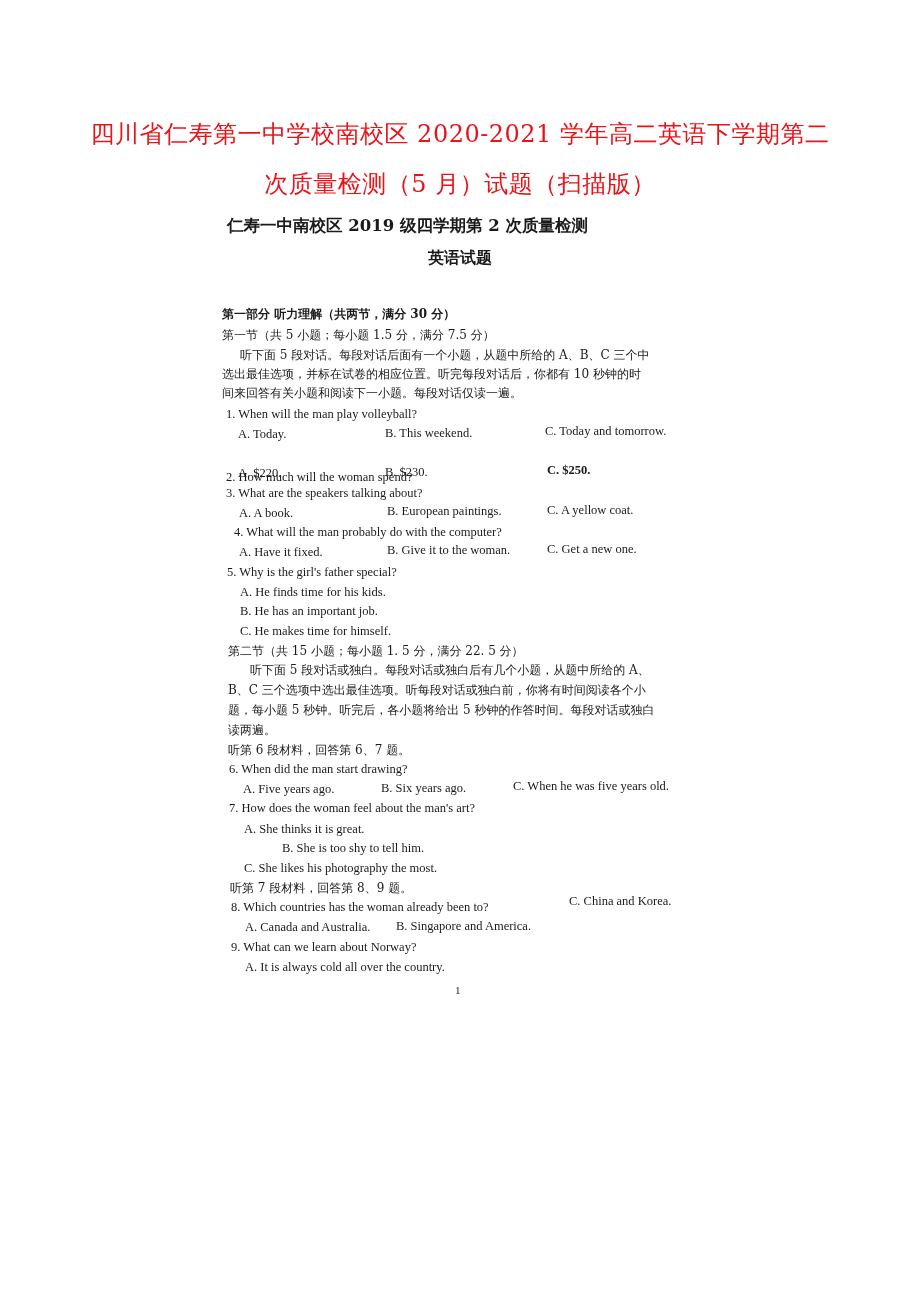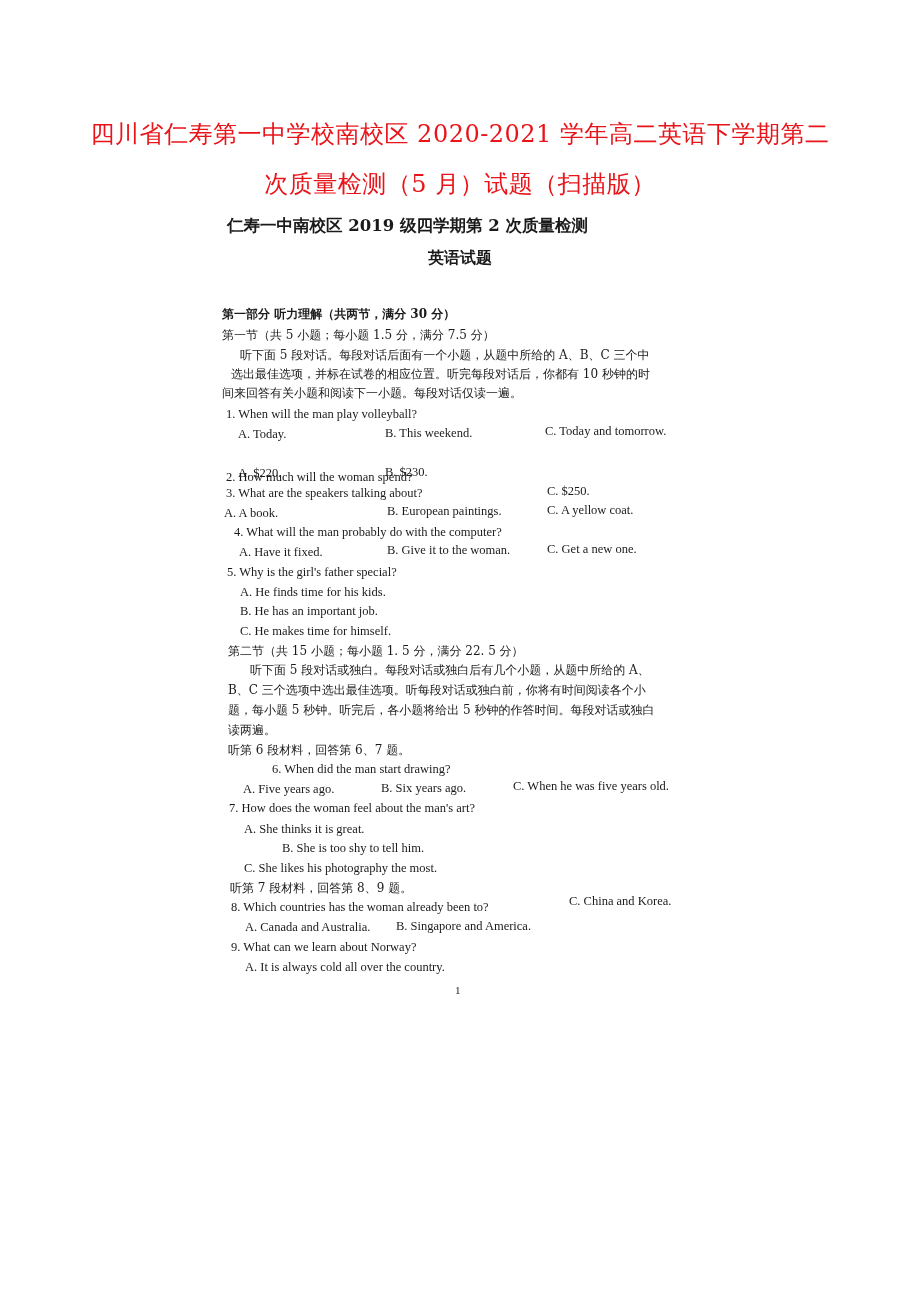--- a/index.html
+++ b/index.html
@@ -32,7 +32,7 @@
 <div class="line zh bold" style="left:222px; top:306px;">第一部分  听力理解（共两节，满分 30 分）</div>
 <div class="line zh" style="left:222px; top:327px;">第一节（共 5 小题；每小题 1.5 分，满分 7.5 分）</div>
 <div class="line zh" style="left:240px; top:347px;">听下面 5 段对话。每段对话后面有一个小题，从题中所给的 A、B、C 三个中</div>
-<div class="line zh" style="left:222px; top:366px;margin-left:9px;">选出最佳选项，并标在试卷的相应位置。听完每段对话后，你都有 10 秒钟的时</div>
+<div class="line zh" style="left:222px; top:366px;">选出最佳选项，并标在试卷的相应位置。听完每段对话后，你都有 10 秒钟的时</div>
 <div class="line zh" style="left:222px; top:385px;">间来回答有关小题和阅读下一小题。每段对话仅读一遍。</div>
 
 <div class="line" style="left:226px; top:407px;">1.  When will the man play volleyball?</div>

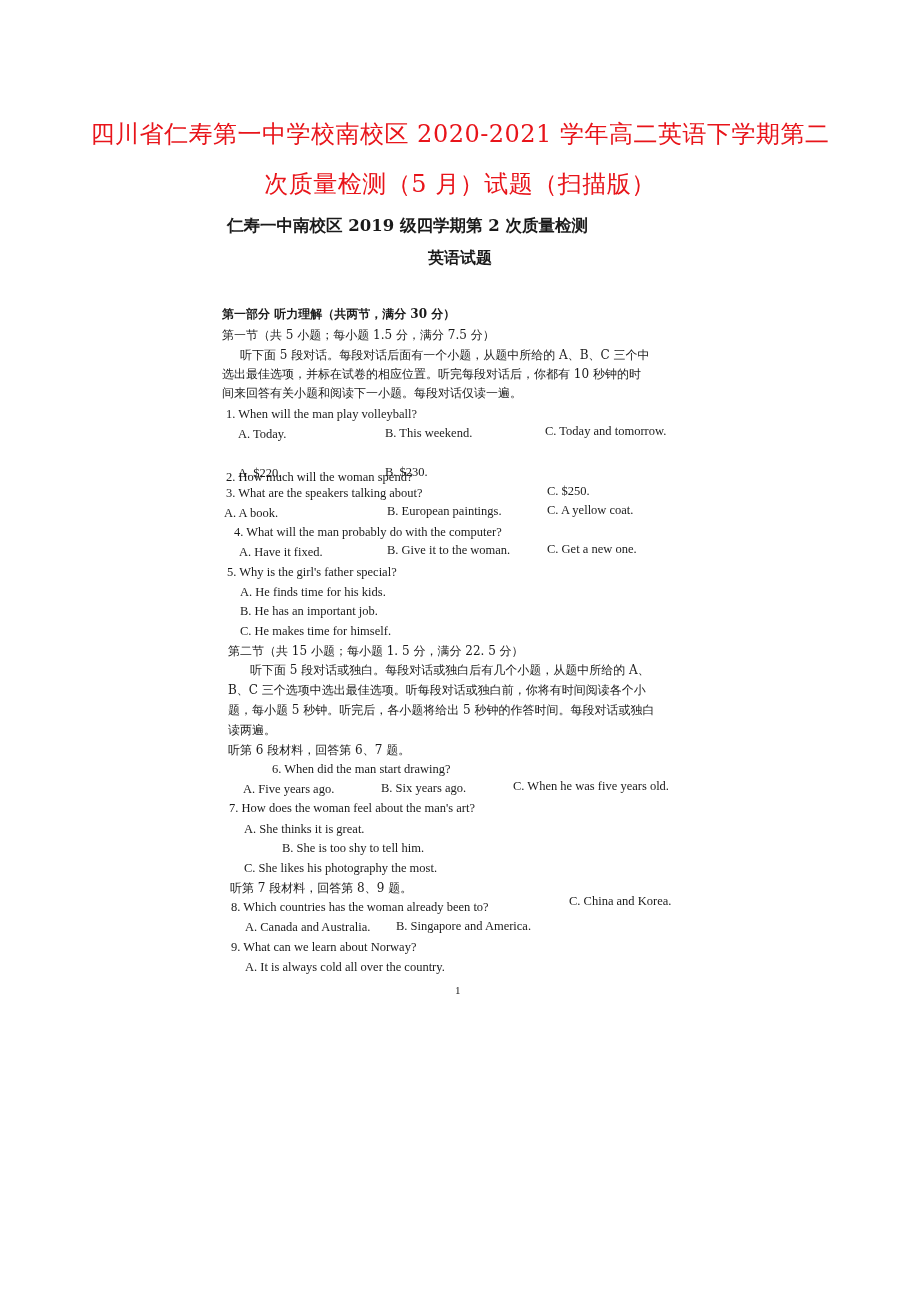--- a/index.html
+++ b/index.html
@@ -43,7 +43,7 @@
 <div class="line" style="left:226px; top:446px;margin-top:24px;">2.  How much will the woman spend?</div>
 <div class="opt" style="left:238px; top:466px;">A.  $220.</div>
 <div class="opt" style="left:385px; top:465px;">B.  $230.</div>
-<div class="opt" style="left:547px; top:484px;">C.  $250.</div>
+<div class="opt" style="left:547px; top:463px;font-weight:bold;">C.  $250.</div>
 
 <div class="line" style="left:226px; top:486px;">3.  What are the speakers talking about?</div>
 <div class="opt" style="left:224px; top:506px;">A.  A book.</div>

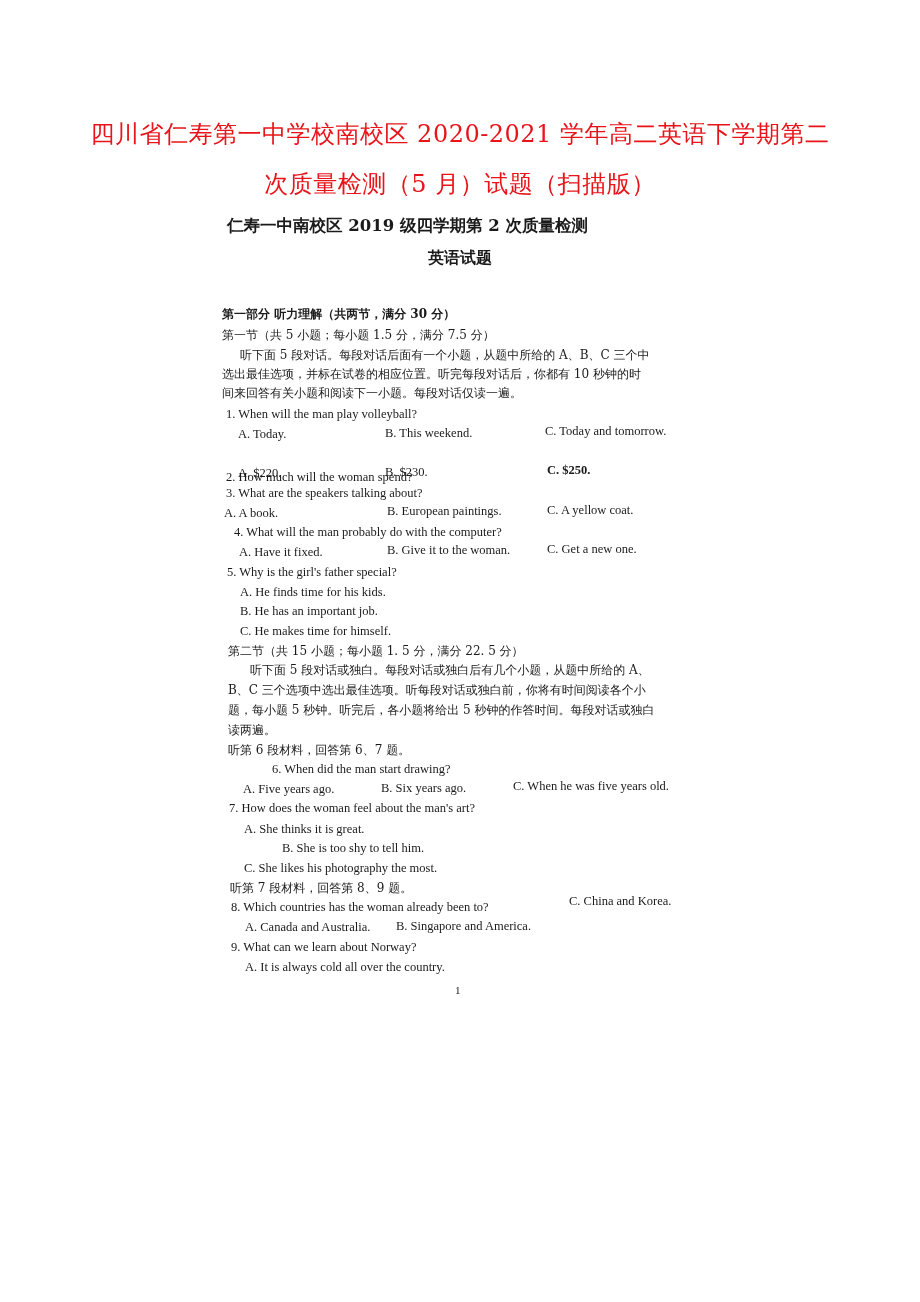--- a/index.html
+++ b/index.html
@@ -46,7 +46,7 @@
 <div class="opt" style="left:547px; top:463px;font-weight:bold;">C.  $250.</div>
 
 <div class="line" style="left:226px; top:486px;">3.  What are the speakers talking about?</div>
-<div class="opt" style="left:224px; top:506px;">A.  A book.</div>
+<div class="opt" style="left:239px; top:506px;">A.  A book.</div>
 <div class="opt" style="left:387px; top:504px;">B.  European paintings.</div>
 <div class="opt" style="left:547px; top:503px;">C.  A yellow coat.</div>
 

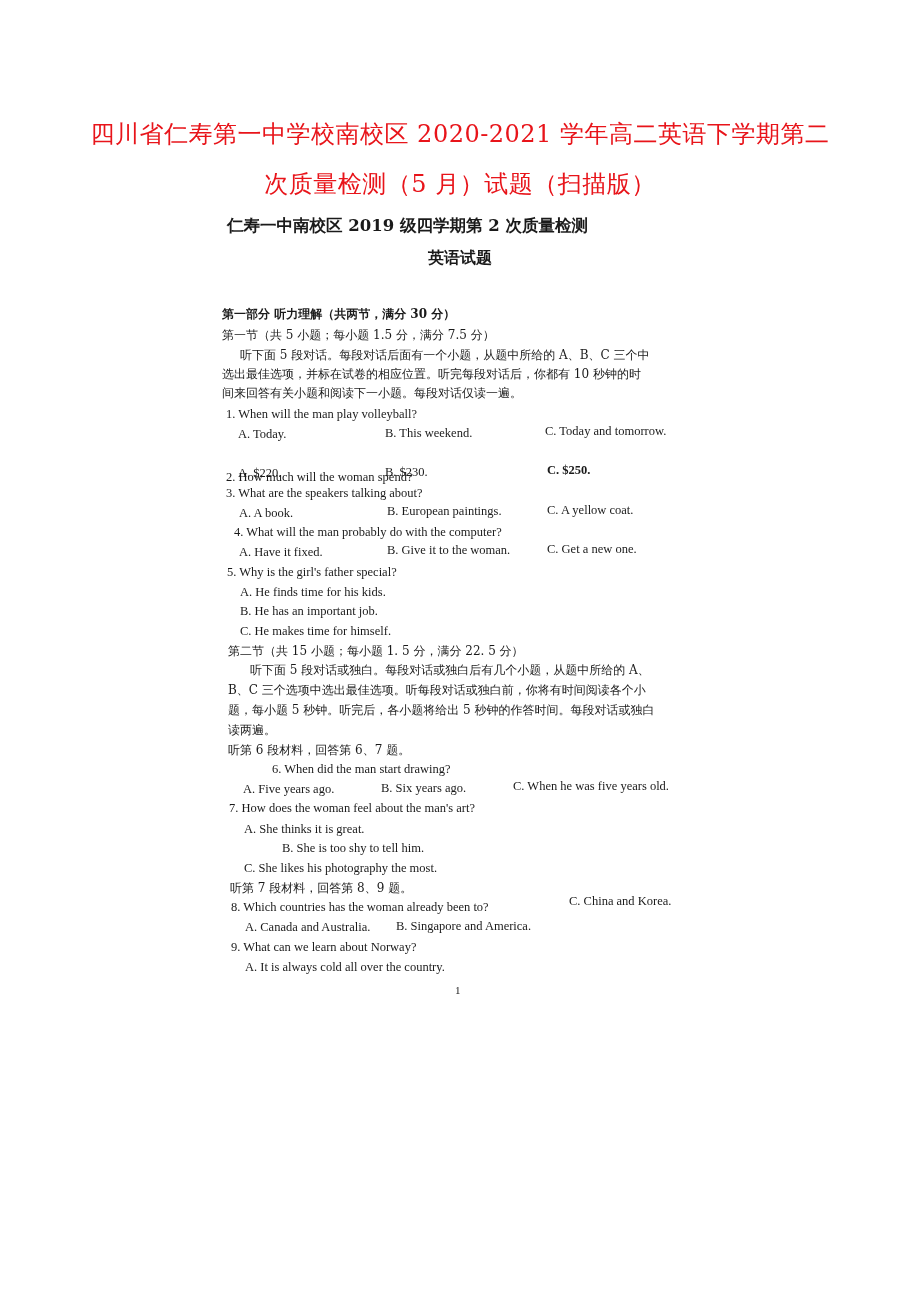--- a/index.html
+++ b/index.html
@@ -67,7 +67,7 @@
 <div class="line zh" style="left:228px; top:722px;">读两遍。</div>
 <div class="line zh" style="left:228px; top:742px;">听第 6 段材料，回答第 6、7 题。</div>
 
-<div class="line" style="left:229px; top:762px;margin-left:43px;">6.  When did the man start drawing?</div>
+<div class="line" style="left:229px; top:762px;">6.  When did the man start drawing?</div>
 <div class="opt" style="left:243px; top:782px;">A.  Five years ago.</div>
 <div class="opt" style="left:381px; top:781px;">B.  Six years ago.</div>
 <div class="opt" style="left:513px; top:779px;">C.  When he was five years old.</div>

